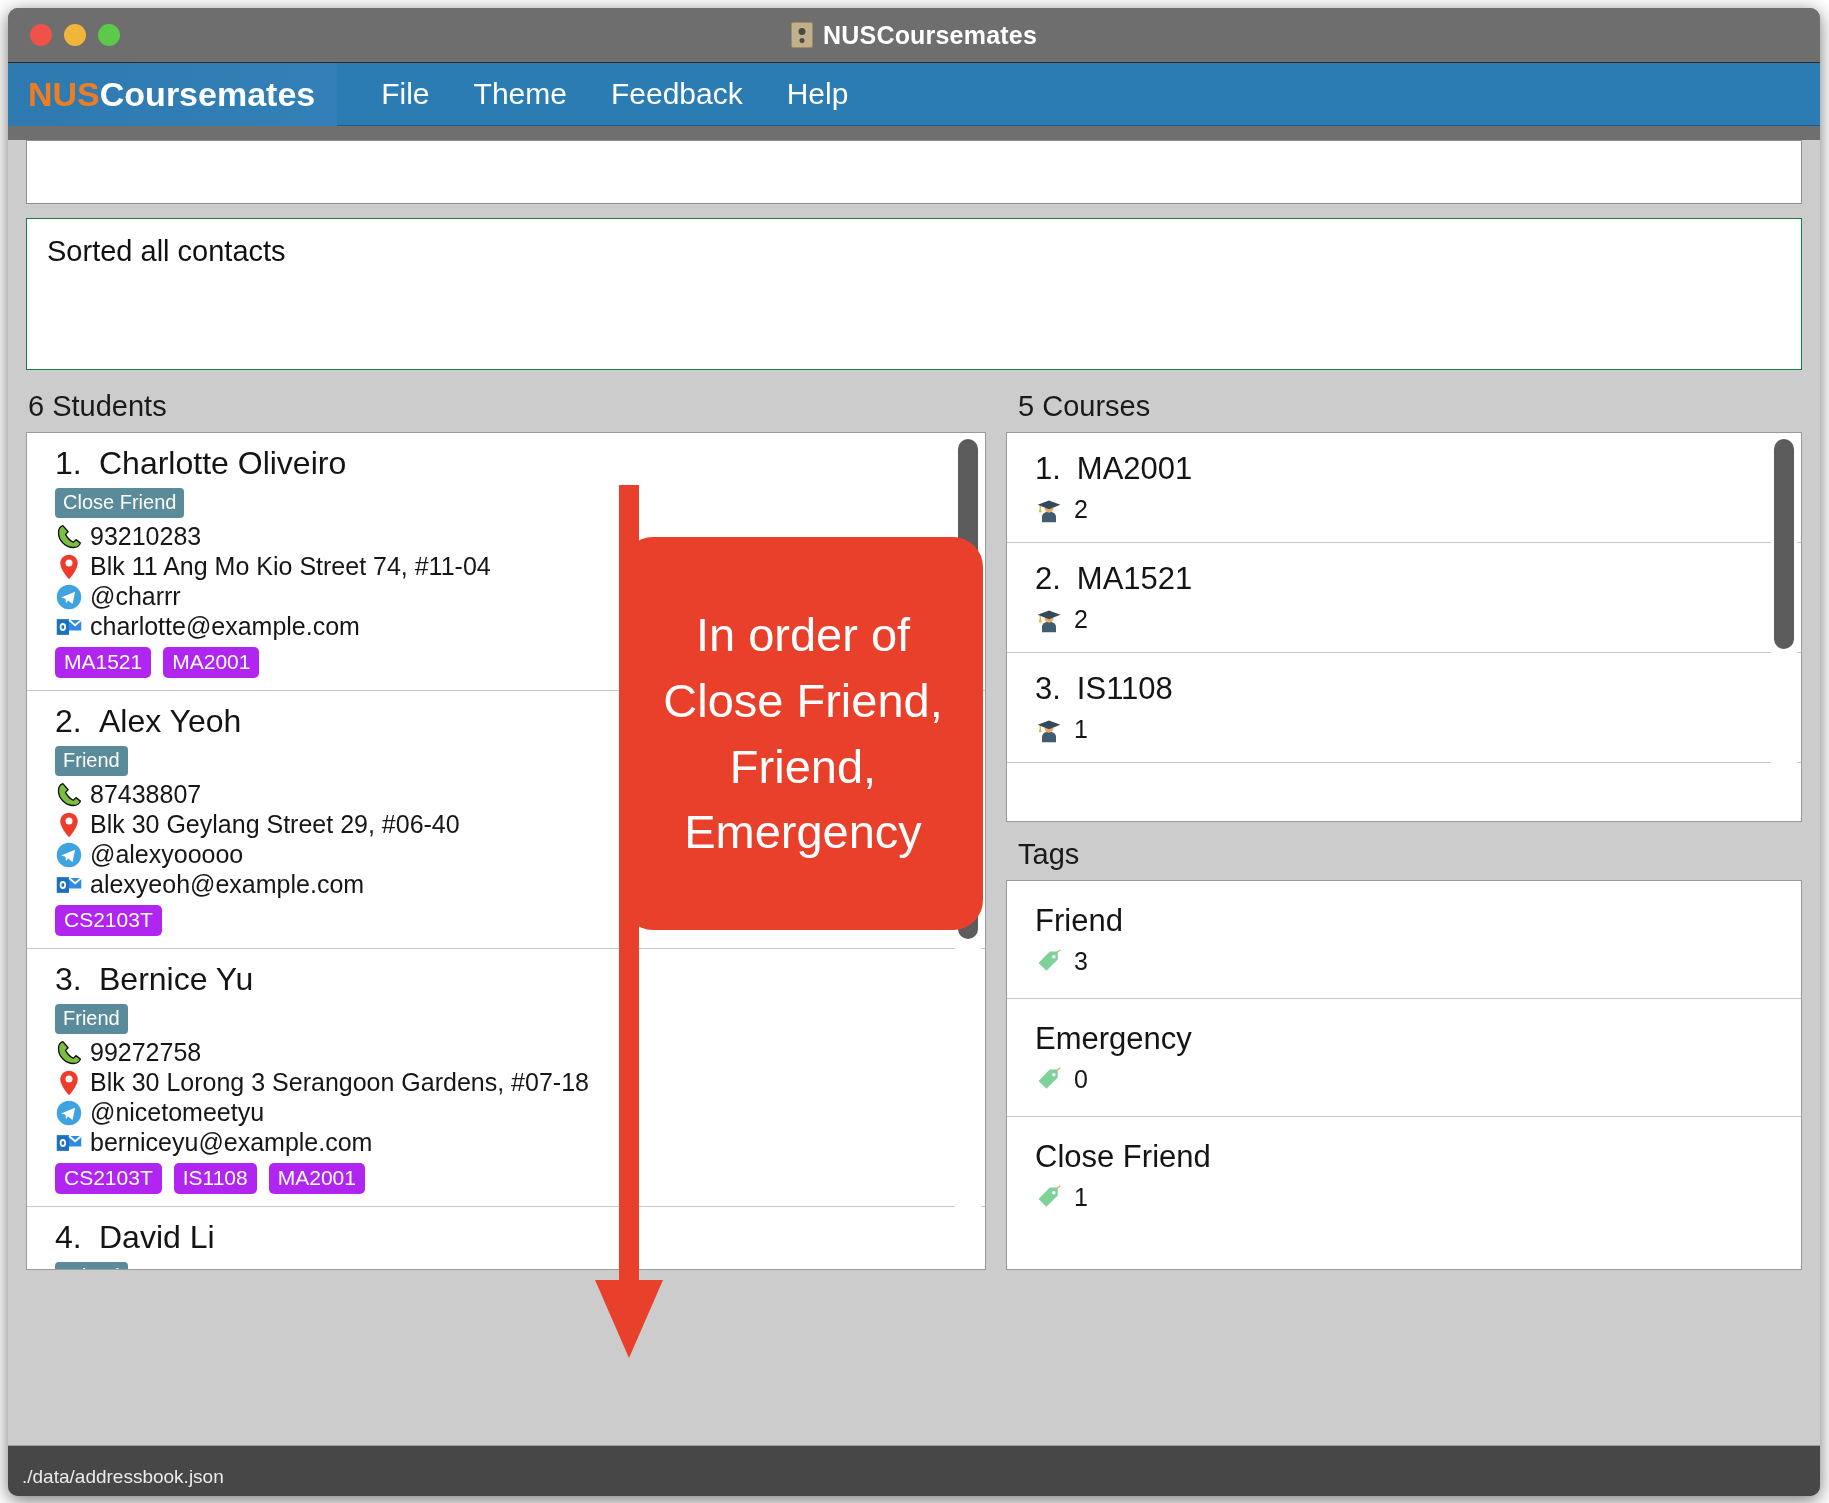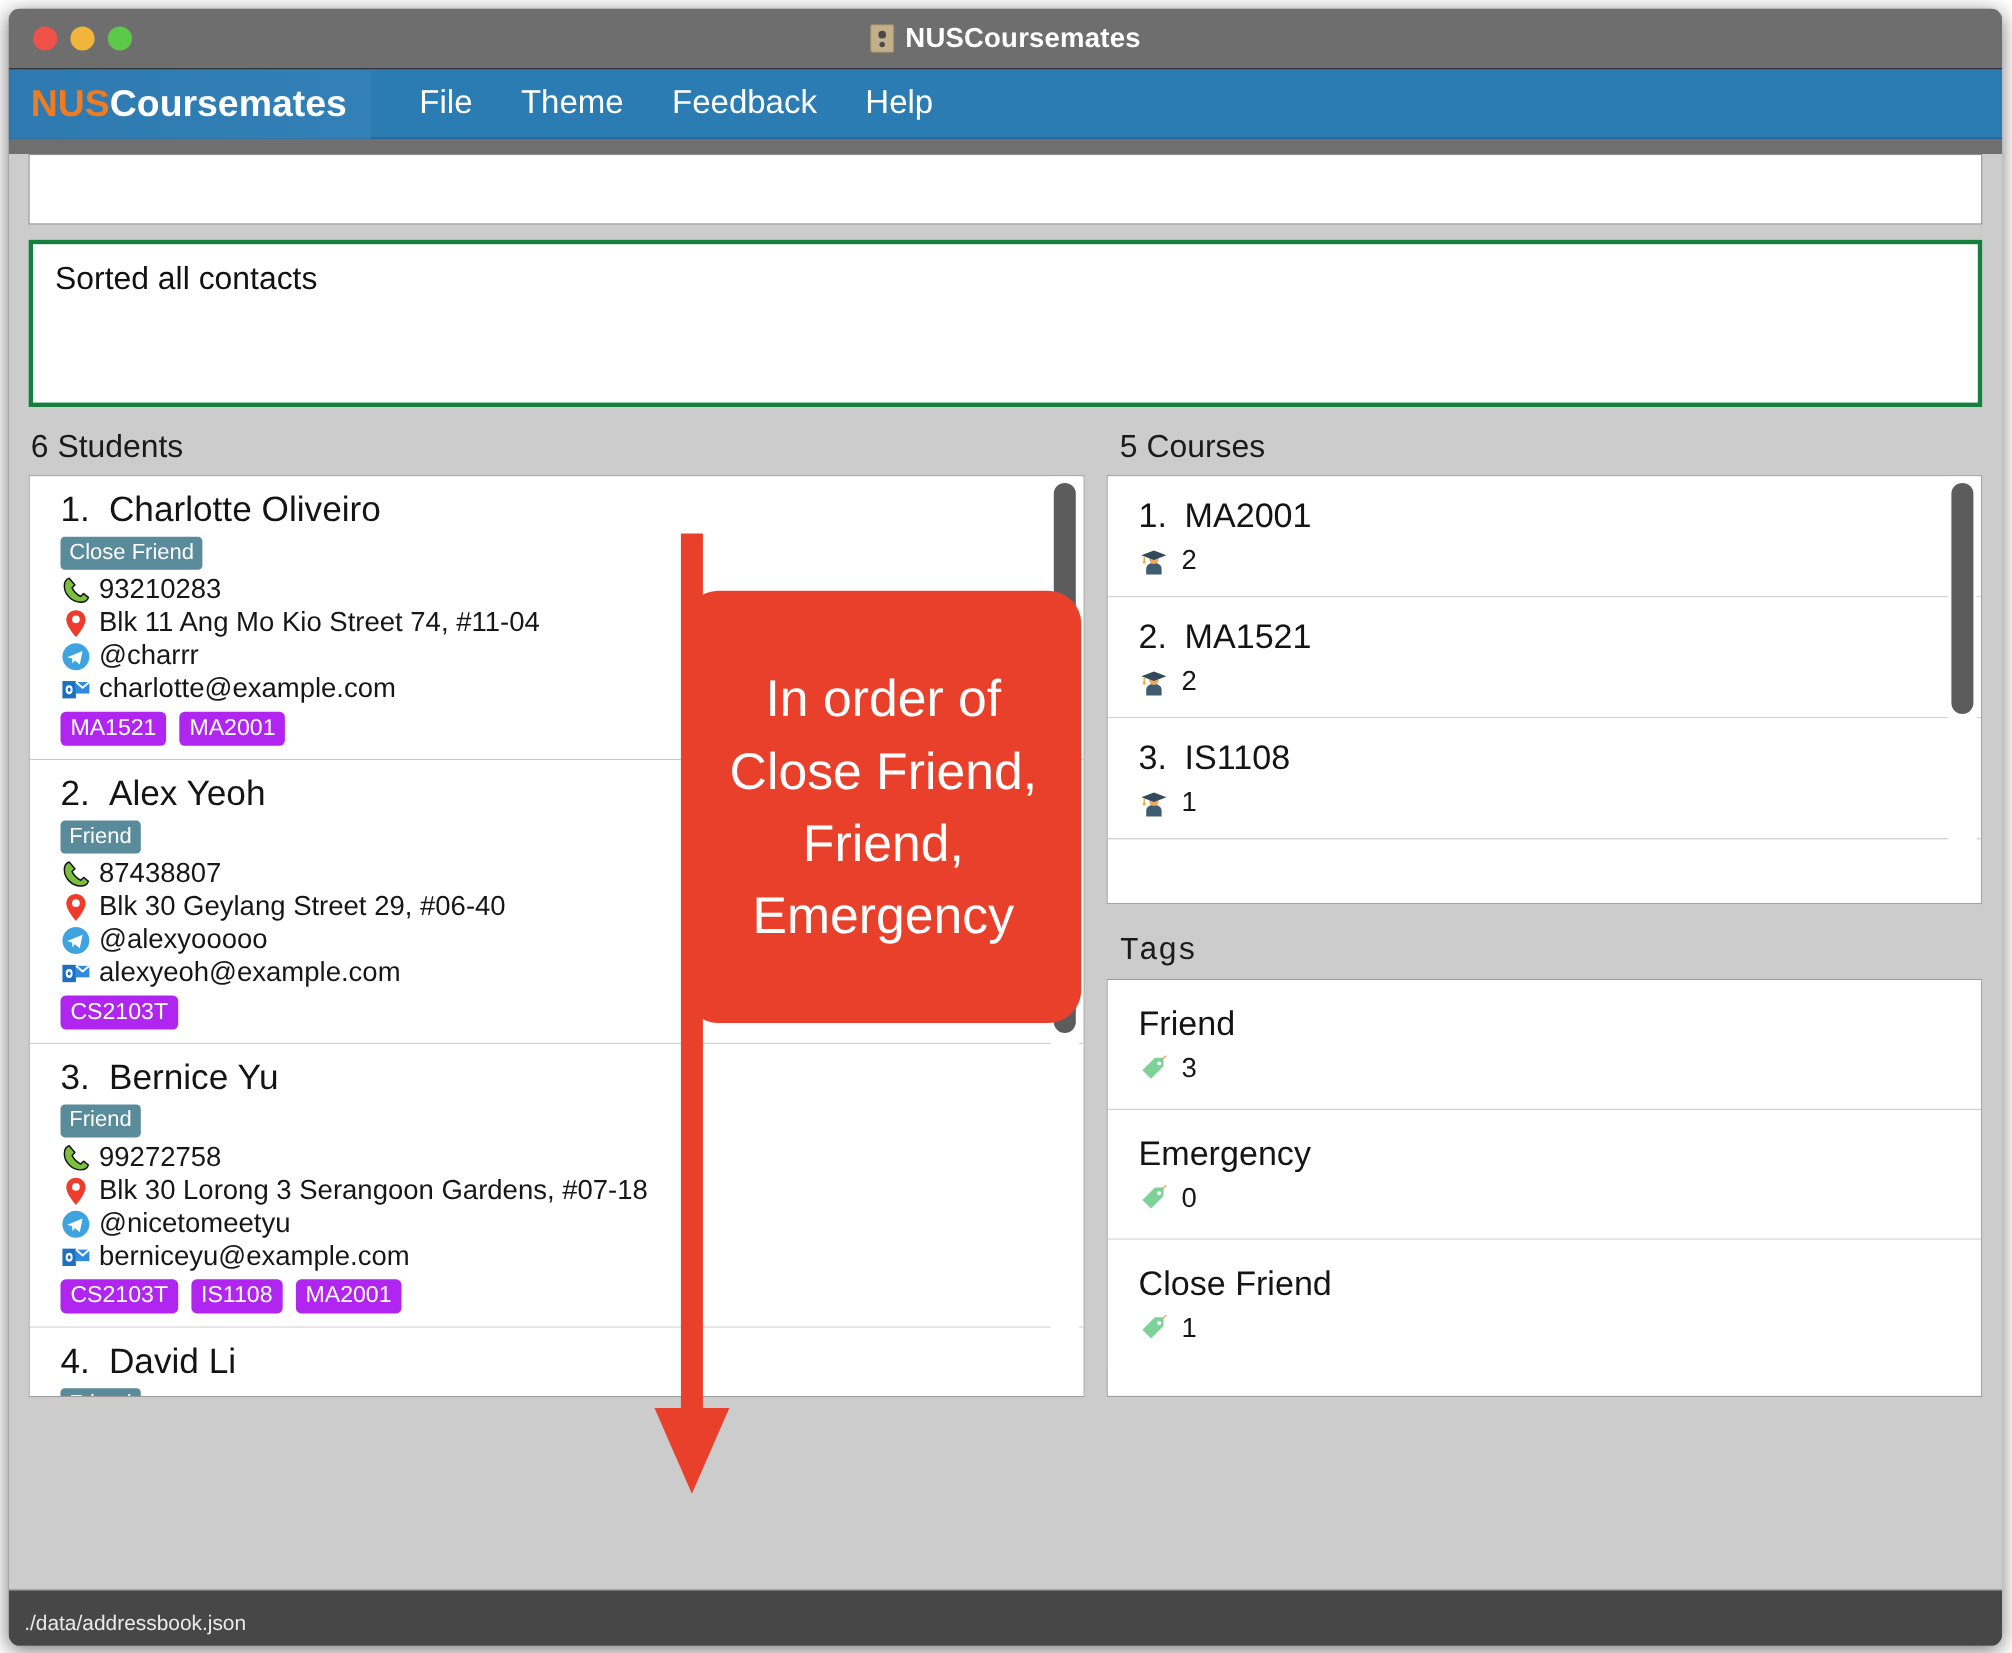--- a/index.html
+++ b/index.html
@@ -101,7 +101,7 @@
     margin: 14px 18px 0 18px;
     height: 152px;
     background: #ffffff;
-    border: 4px solid #15803d;
+    border: 1px solid #15803d;
     padding: 16px 20px;
   }
   .result-text { font-size: 29px; color: #111111; }

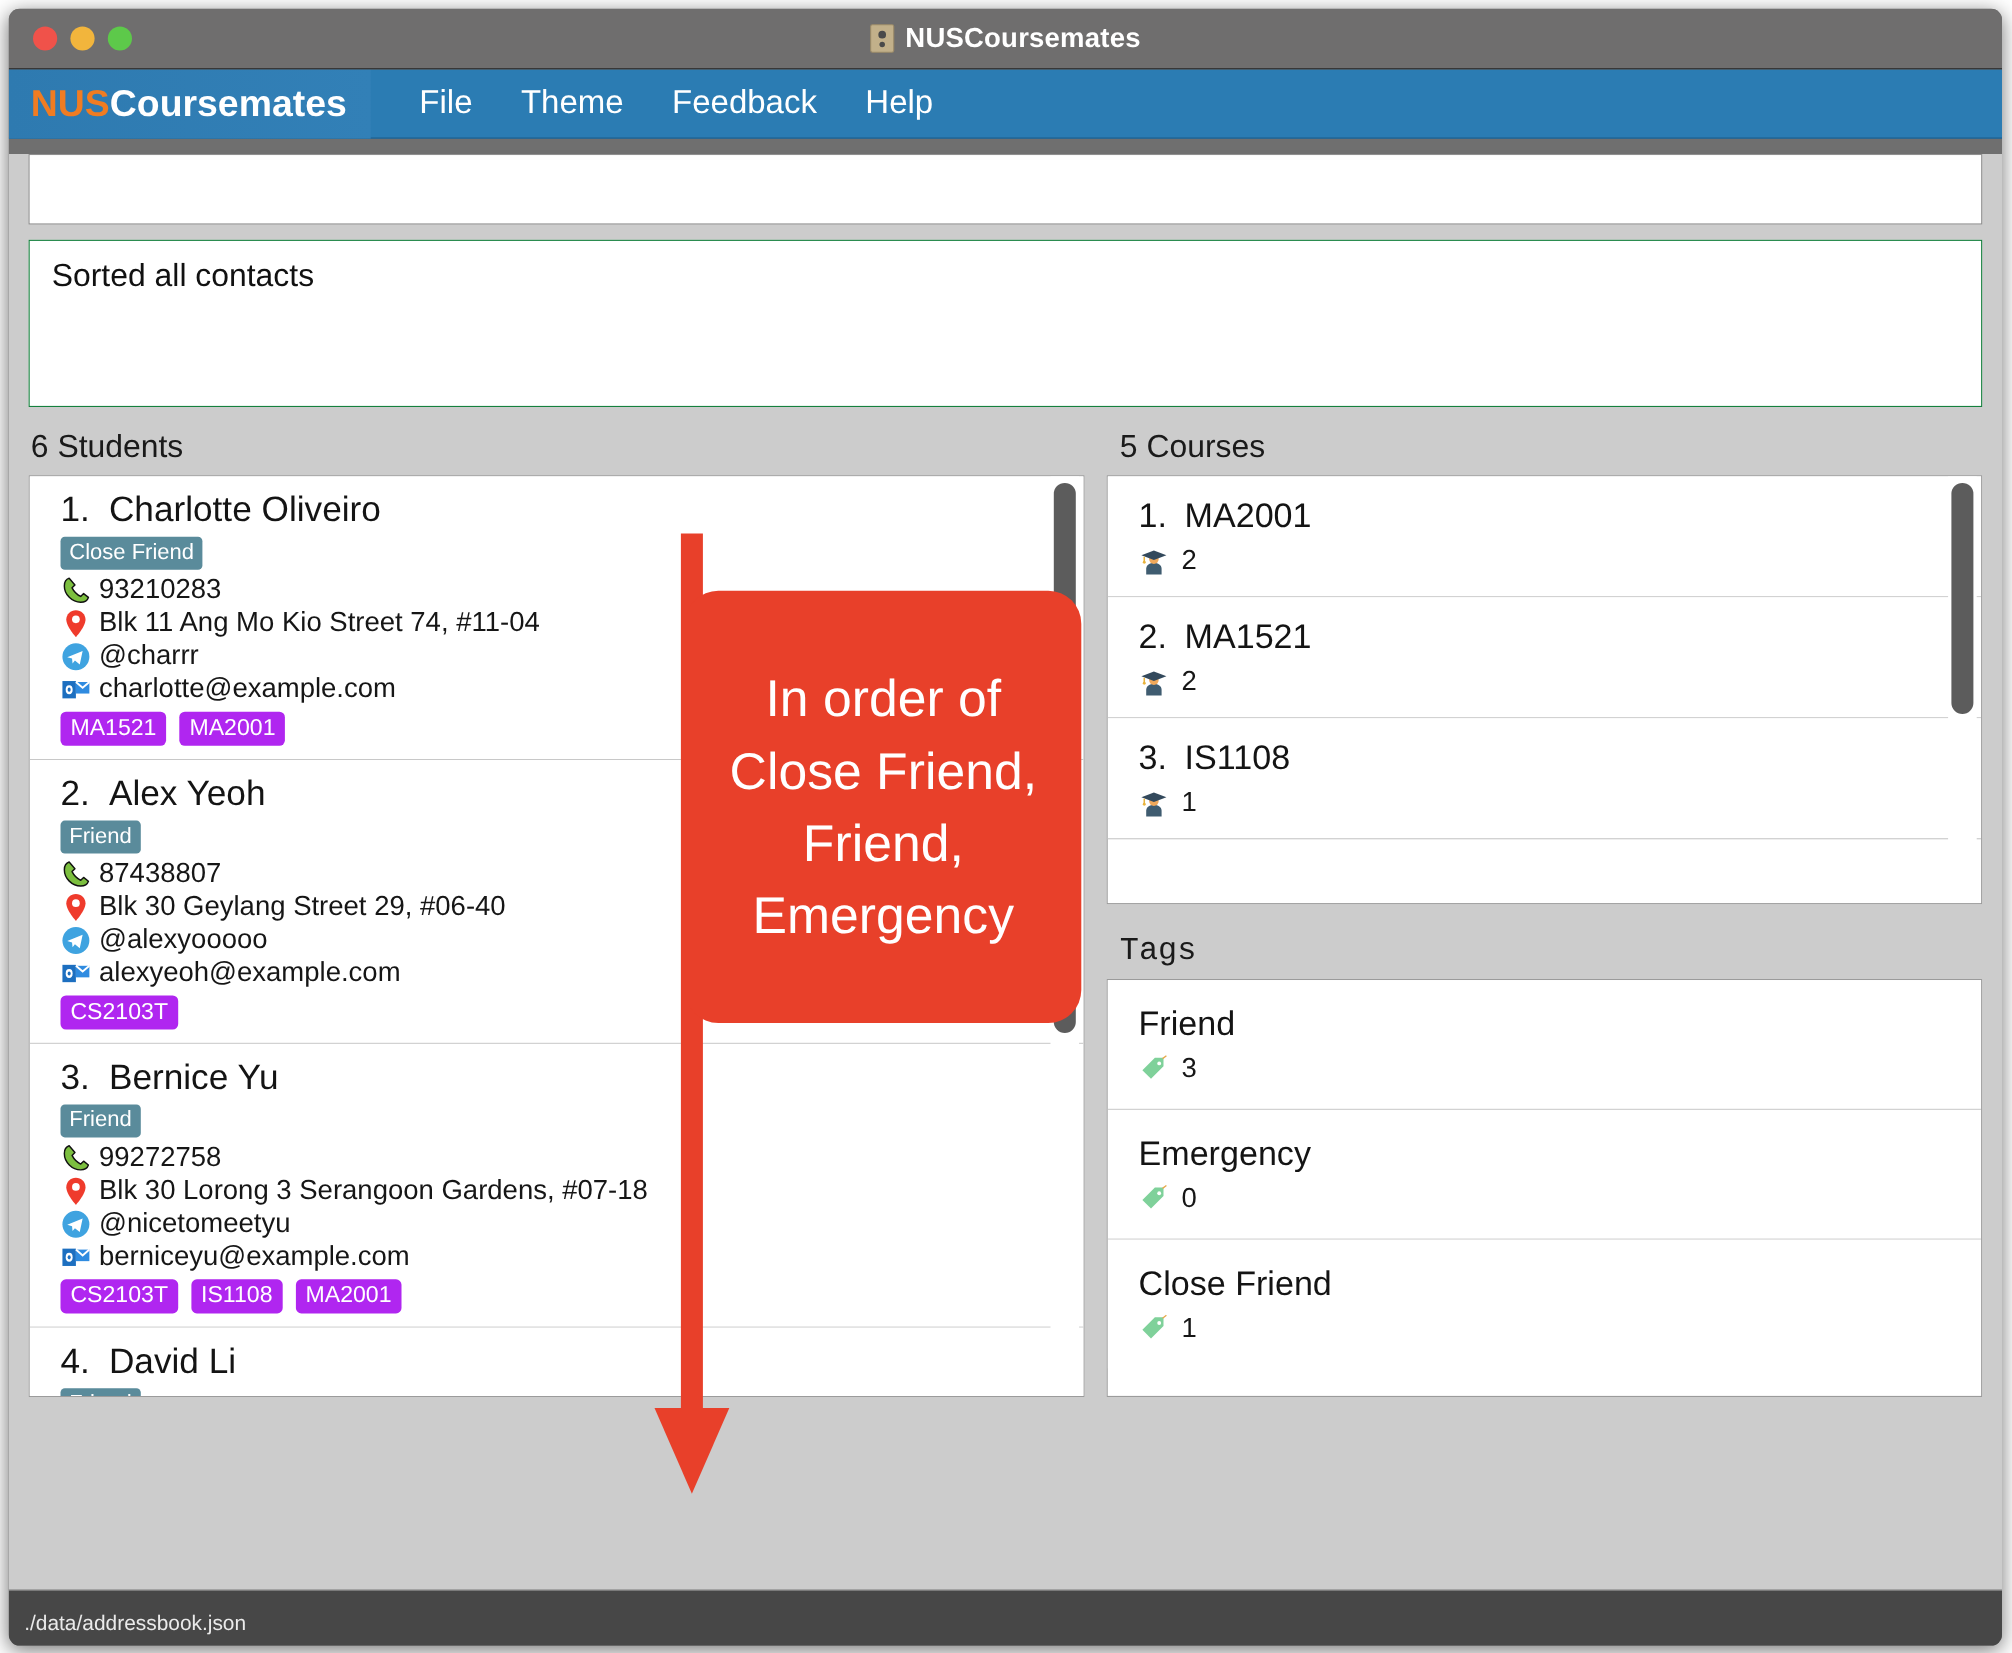--- a/index.html
+++ b/index.html
@@ -211,7 +211,7 @@
     font-size: 25px; color: #161616;
   }
 
-  .tags-header { margin-top: 26px; font-family: Liberation Mono, monospace; }
+  .tags-header { margin-top: 16px; }
 
   
   .statusbar {

